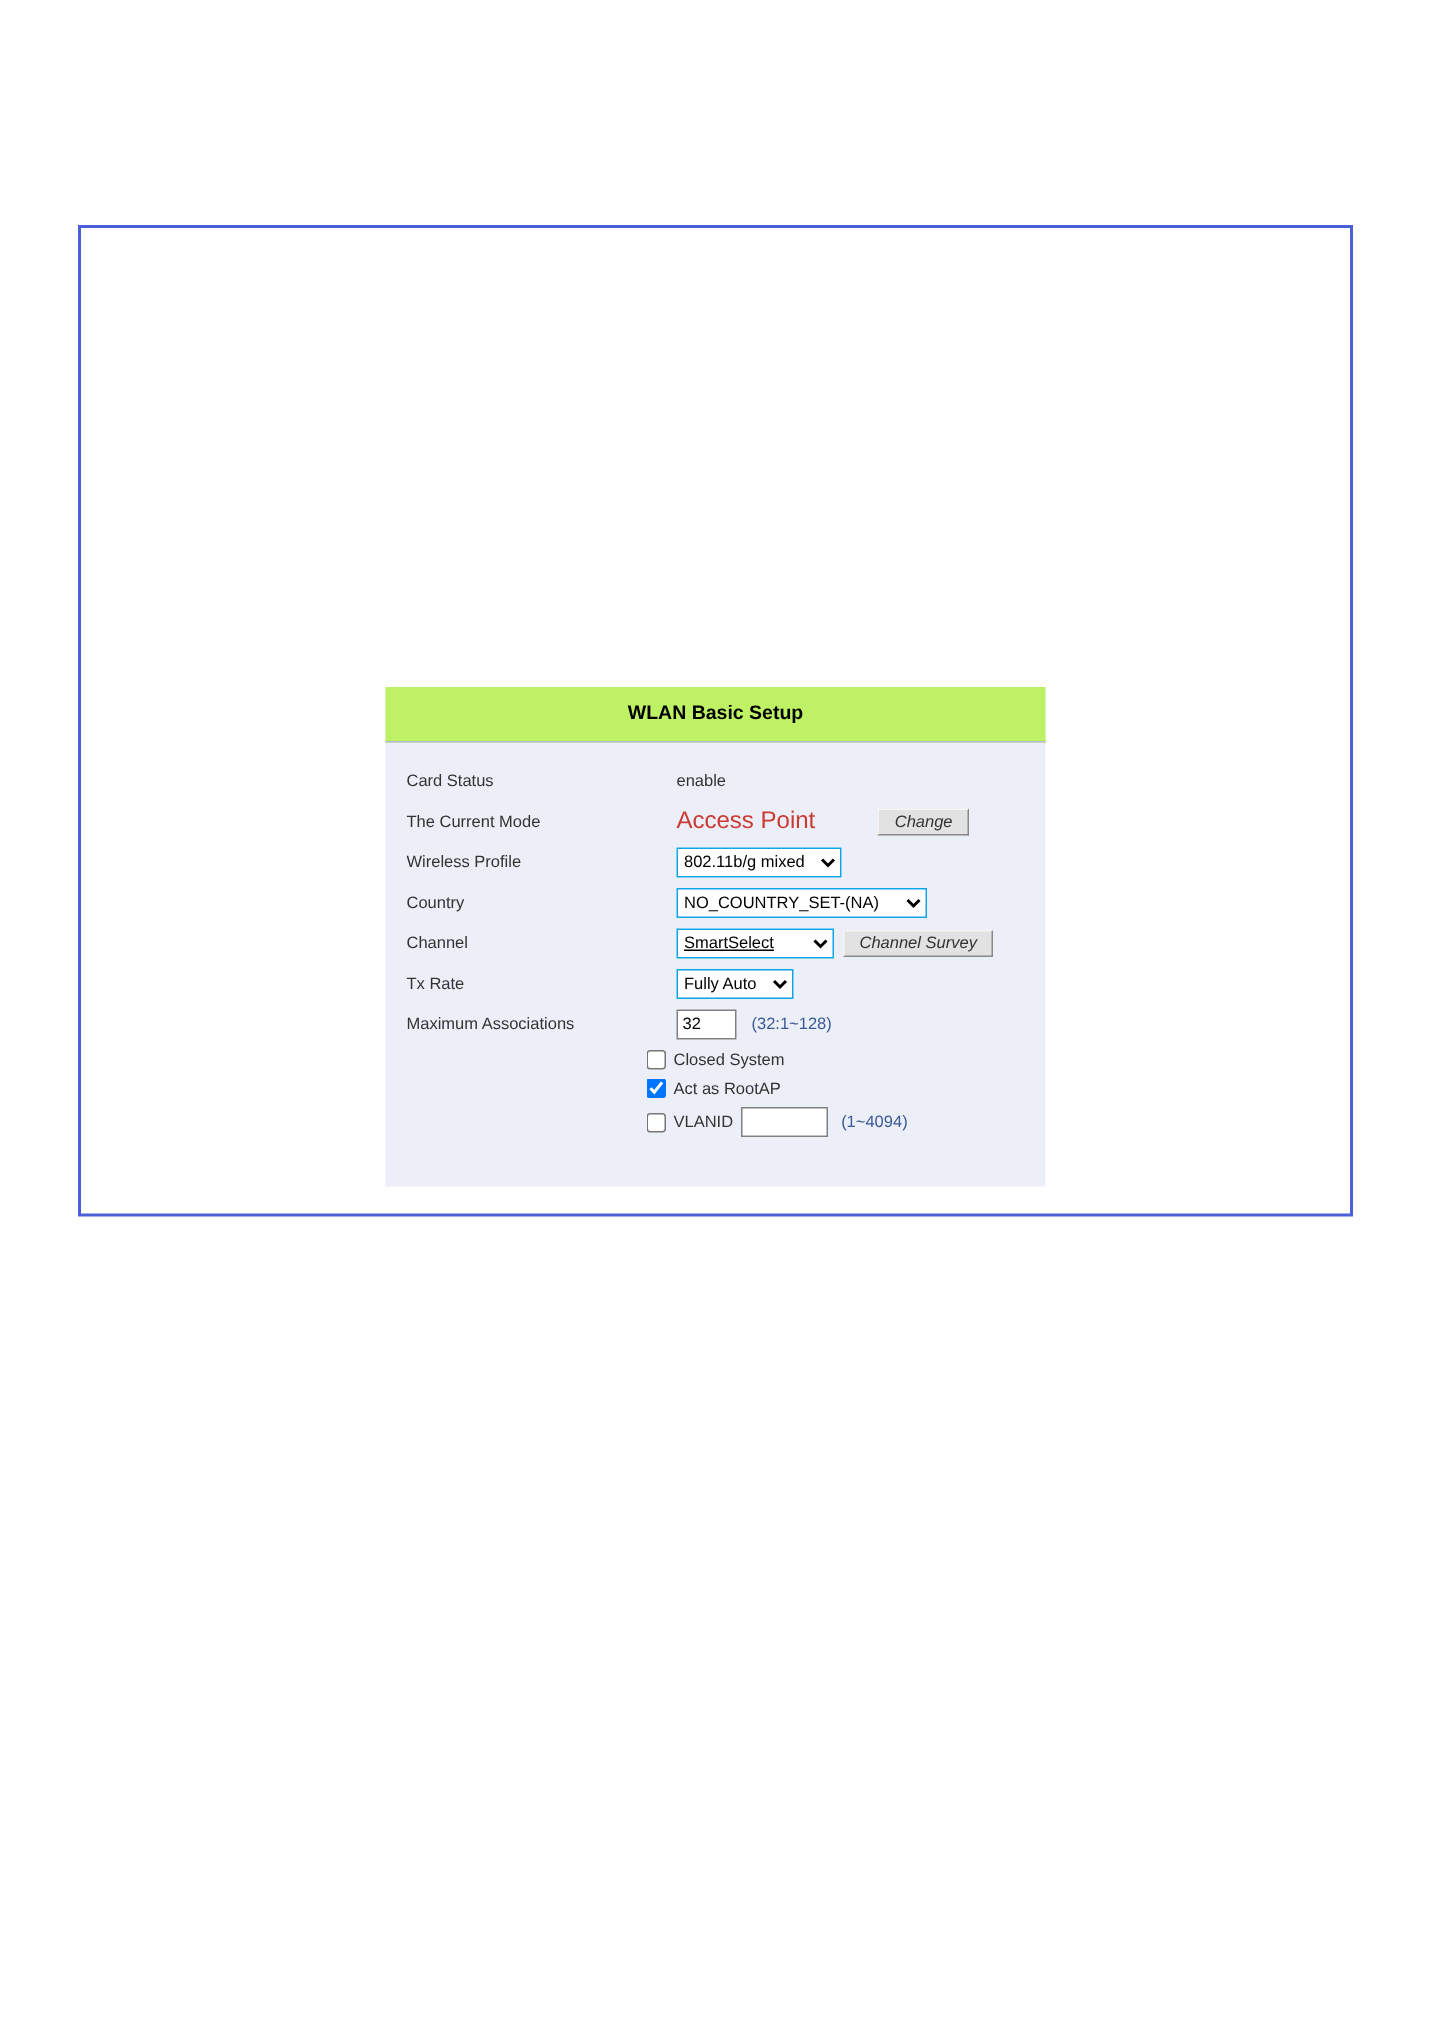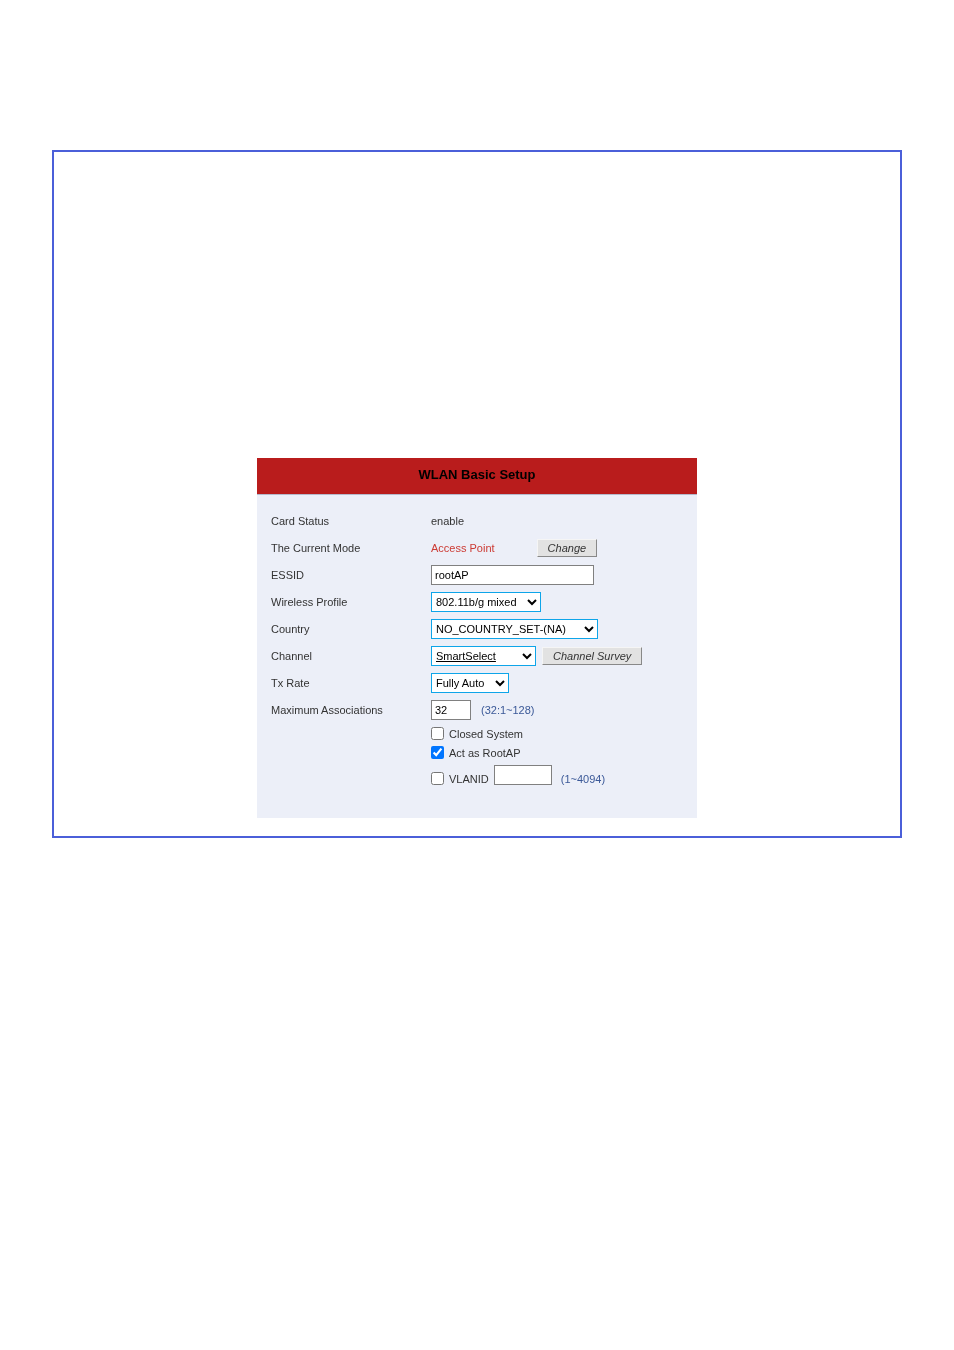--- a/index.html
+++ b/index.html
@@ -23,7 +23,7 @@
       background: #eceff8;
     }
     .panel-header {
-      background: #b91c1c;
+      background: #bef264;
       color: #000;
       font-weight: bold;
       font-size: 13px;

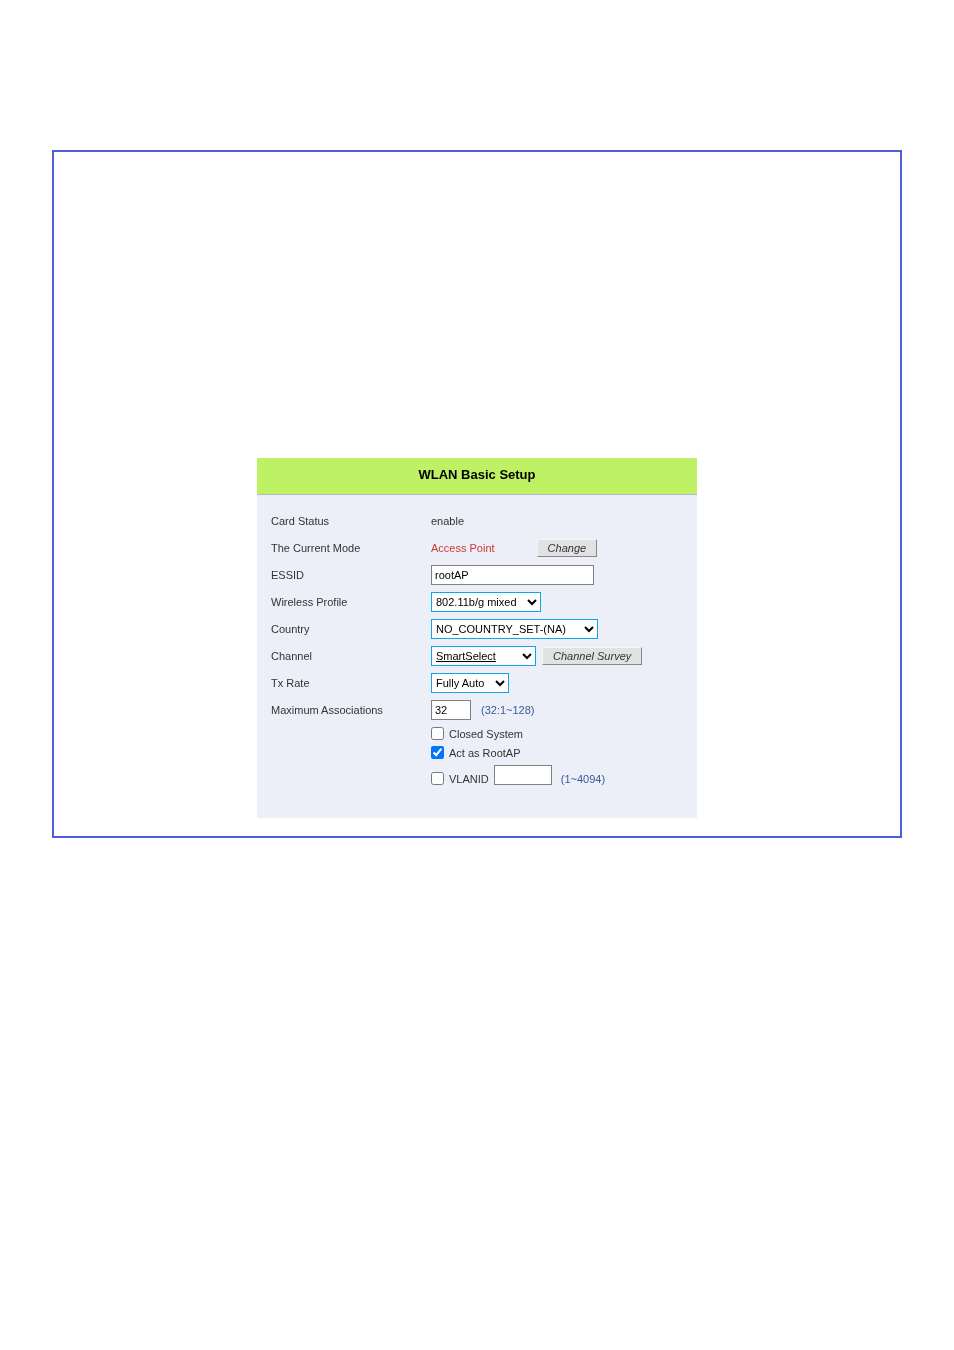--- a/index.html
+++ b/index.html
@@ -62,6 +62,7 @@
       display: flex;
       align-items: center;
       gap: 6px;
+      margin-left: 20px;
     }
     .static-value {
       color: #333;

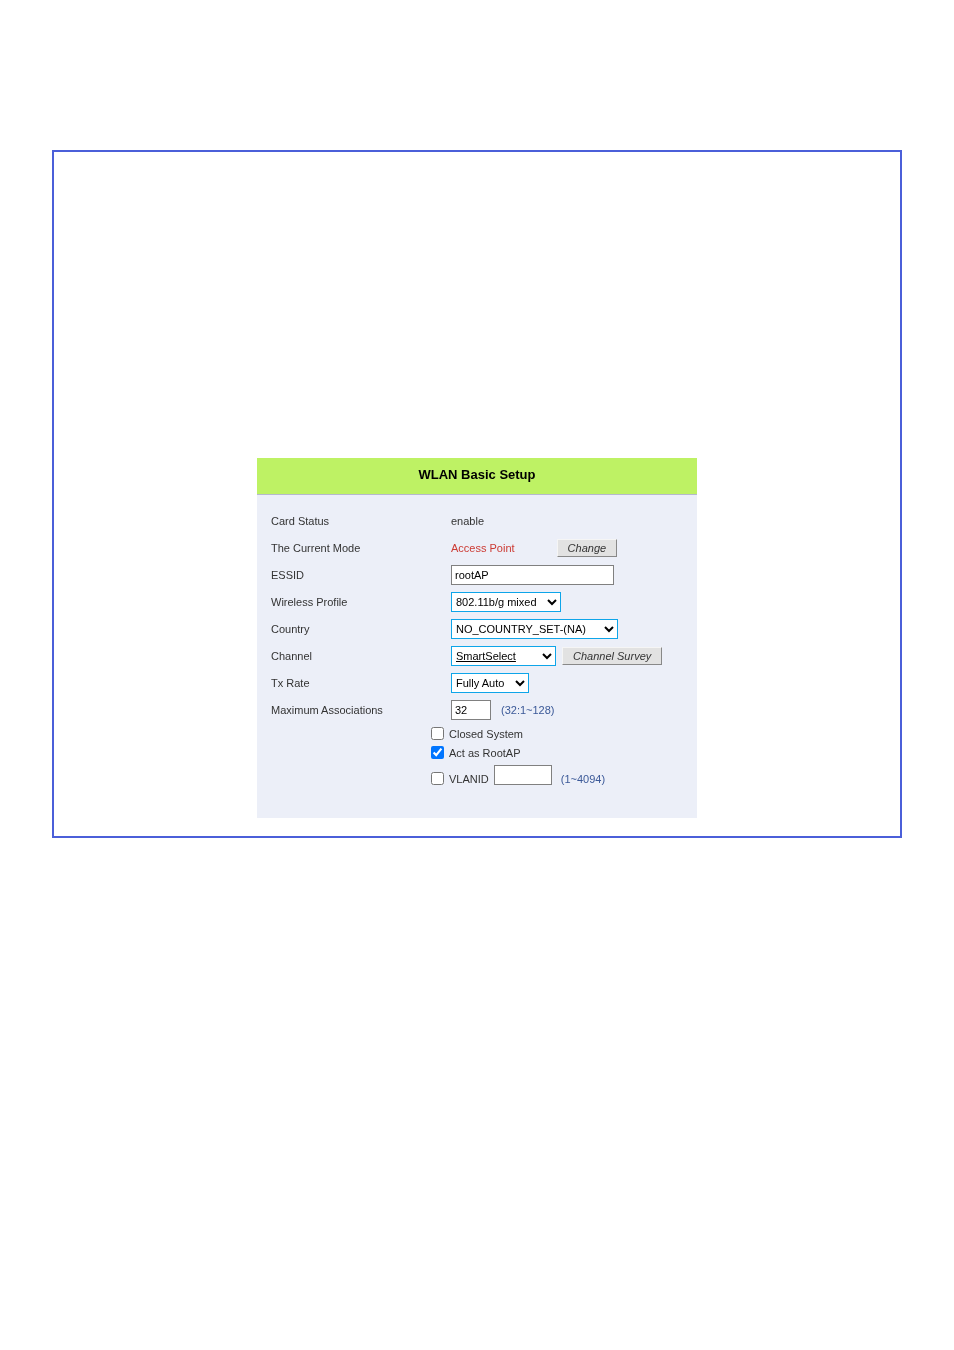--- a/index.html
+++ b/index.html
@@ -70,7 +70,7 @@
     }
     .red-value {
       color: #cc3a33;
-      font-size: 11px;
+      font-size: 16px;
     }
     input[type="text"] {
       font-size: 11px;

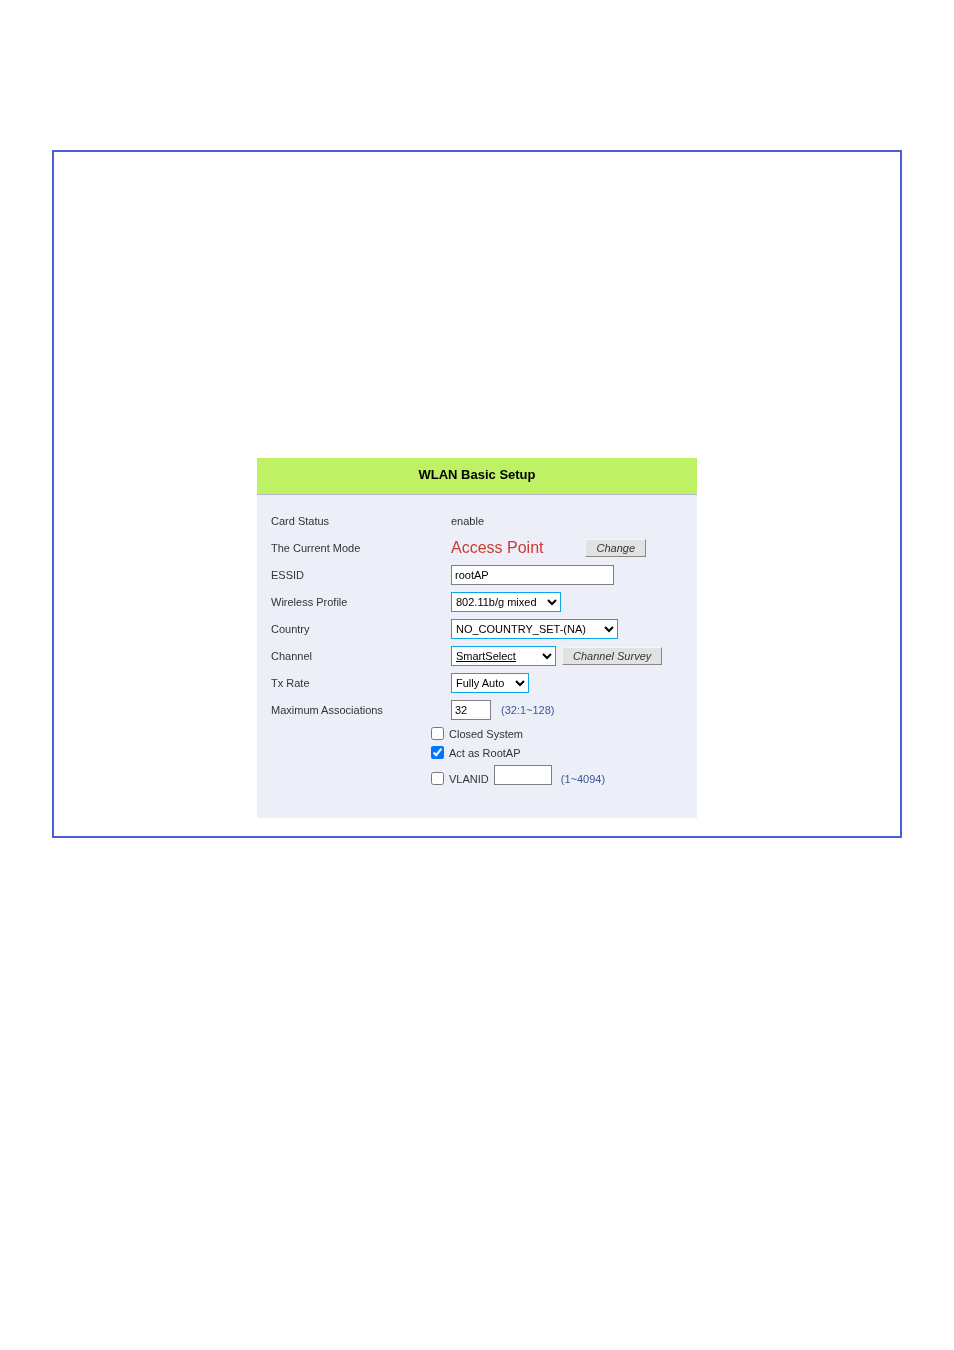--- a/index.html
+++ b/index.html
@@ -155,12 +155,6 @@
         </div>
       </div>
 
-      <div class="row">
-        <div class="label-col">ESSID</div>
-        <div class="value-col">
-          <input type="text" class="text-wide" value="rootAP" style="">
-        </div>
-      </div>
 
       <div class="row">
         <div class="label-col">Wireless Profile</div>

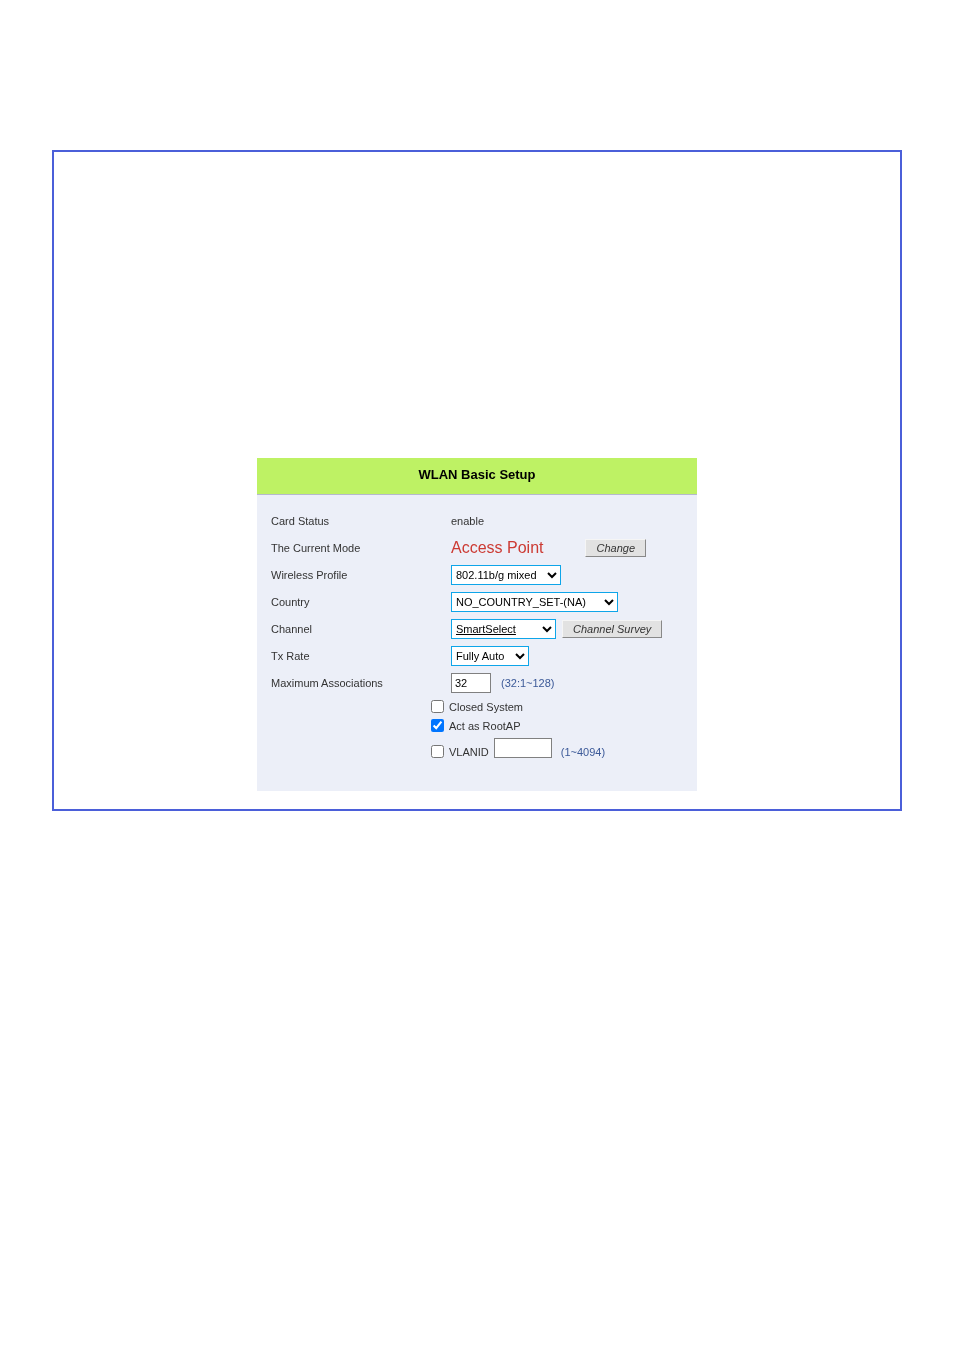--- a/index.html
+++ b/index.html
@@ -105,7 +105,7 @@
     }
     .checkbox-row {
       display: flex;
-      align-items: flex-end;
+      align-items: center;
       margin-bottom: 6px;
       margin-left: 160px;
       font-size: 11px;

